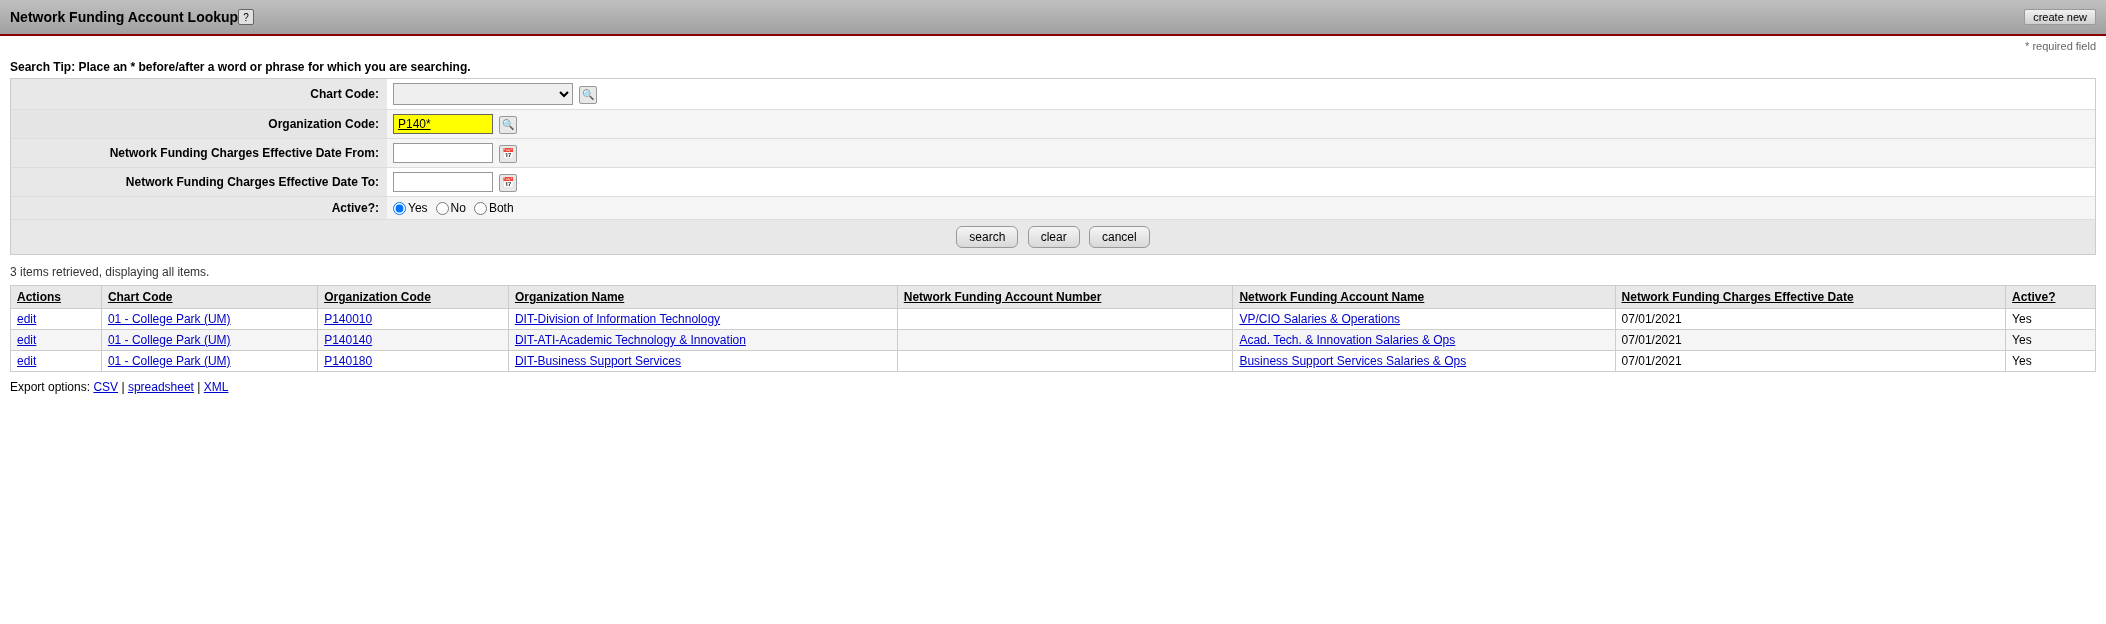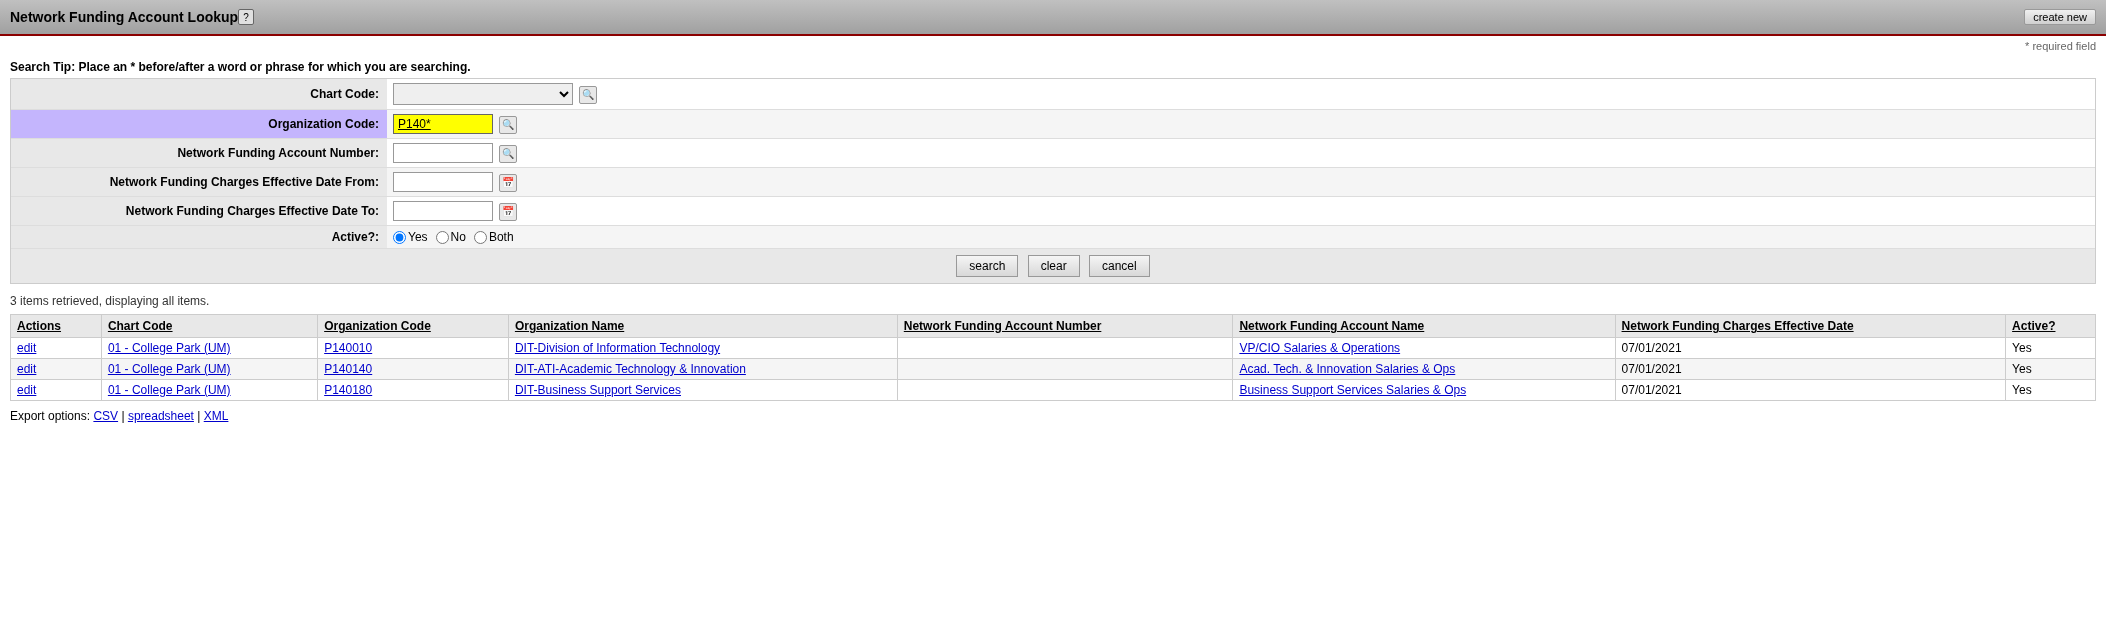--- a/index.html
+++ b/index.html
@@ -86,7 +86,7 @@
       white-space: nowrap;
     }
     .form-row-label.highlight {
-      background: #c4b5fd;
+      background: #e5e5e5;
       color: #000;
     }
     .form-row-value {

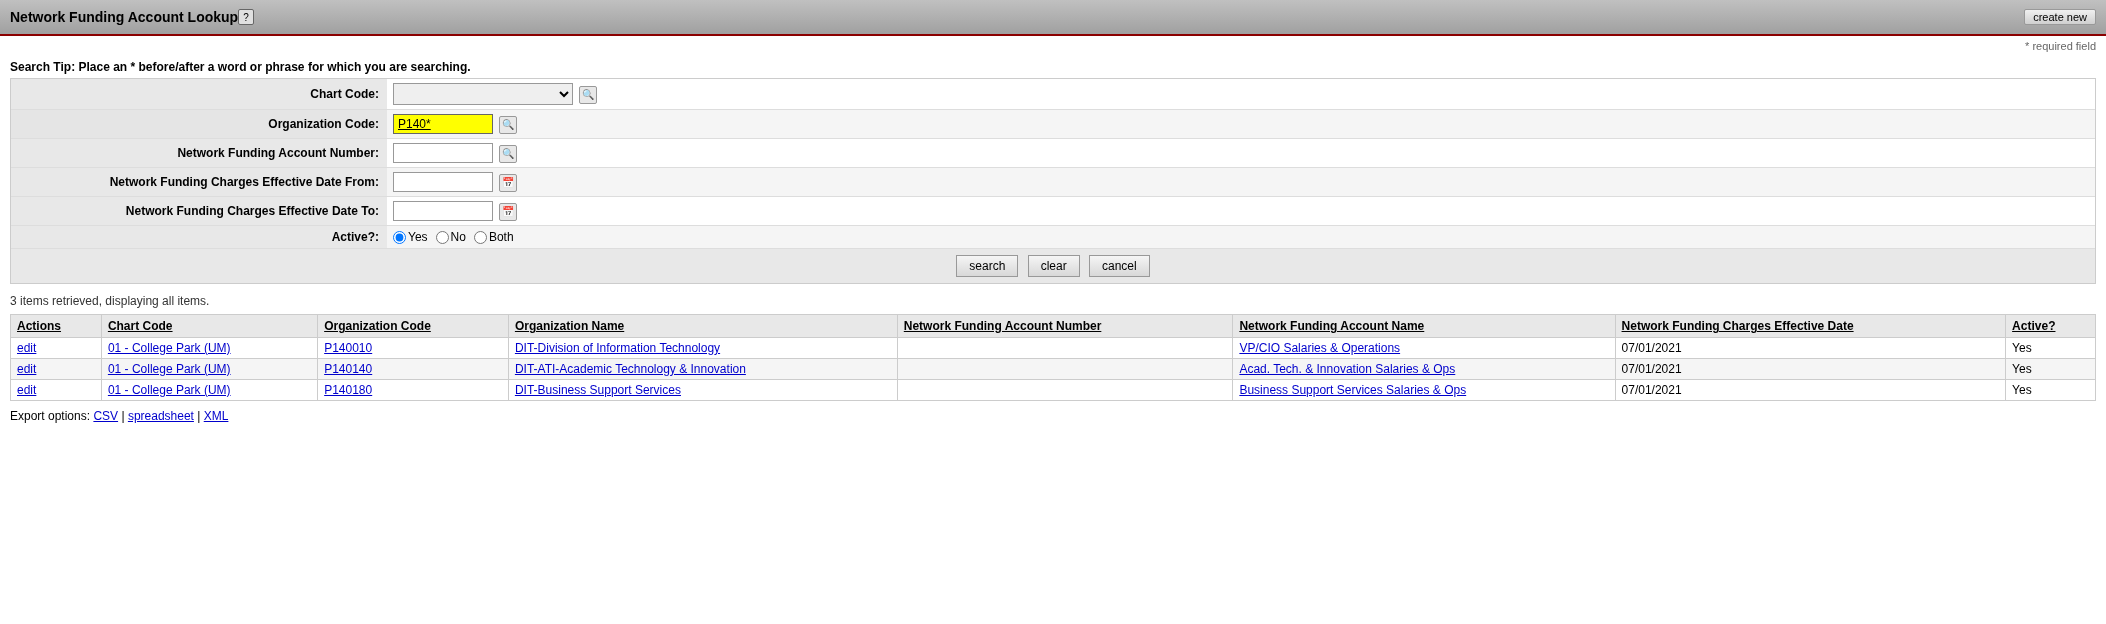--- a/index.html
+++ b/index.html
@@ -261,13 +261,6 @@
         </td>
       </tr>
 
-      <tr>
-        <td class="form-row-label">Network Funding Account Number:</td>
-        <td class="form-row-value">
-          <input type="text" class="form-input" style="width: 100px;">
-          <span class="search-icon-btn">🔍</span>
-        </td>
-      </tr>
 
       <tr>
         <td class="form-row-label">Network Funding Charges Effective Date From:</td>

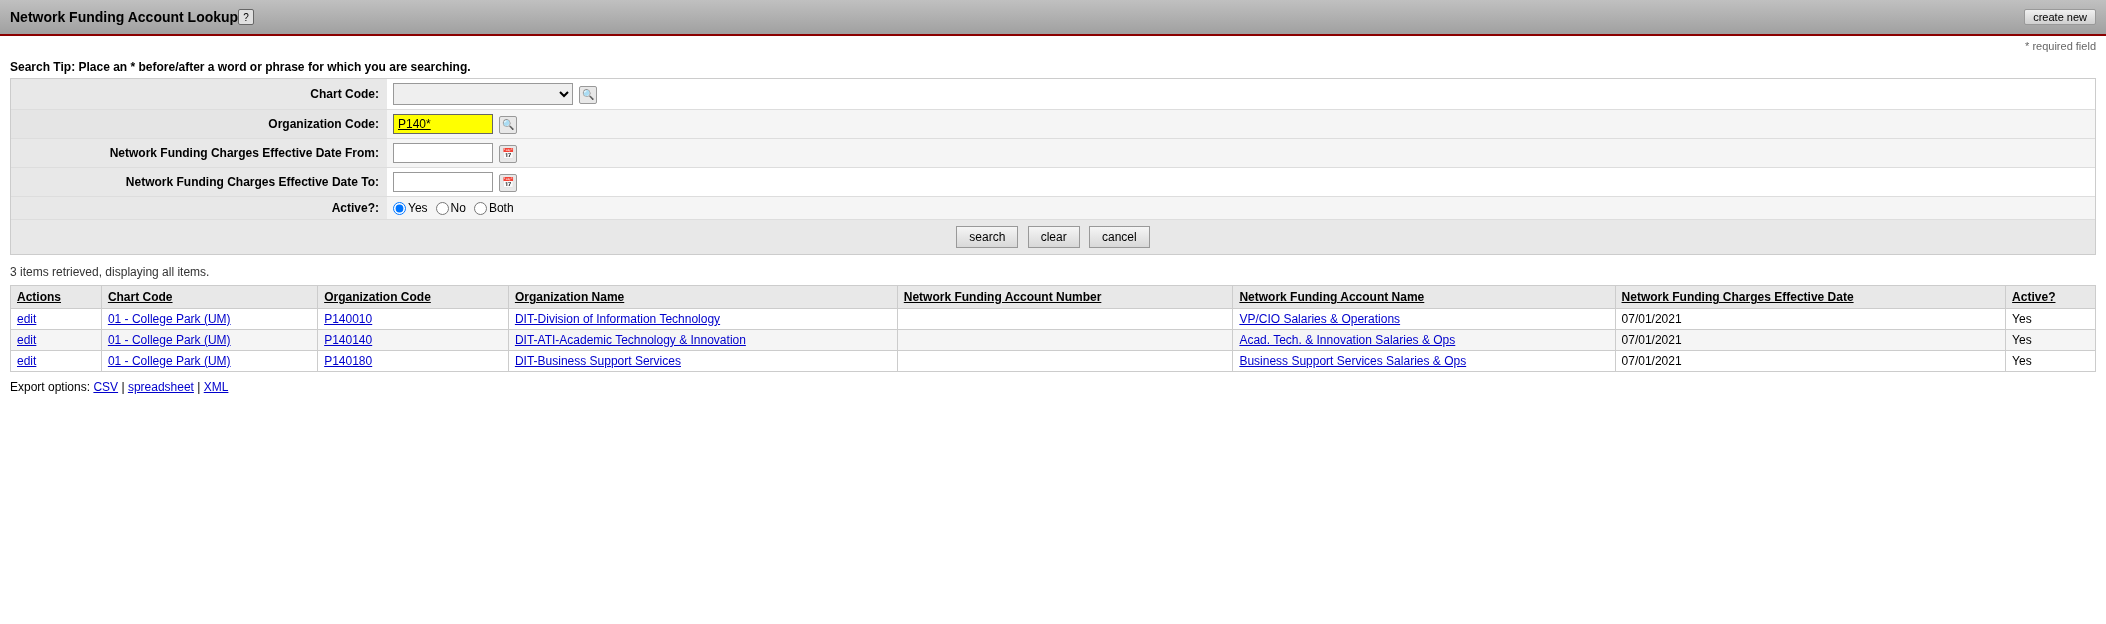--- a/index.html
+++ b/index.html
@@ -164,7 +164,7 @@
       padding: 3px 12px;
       cursor: pointer;
       font-size: 12px;
-      border-radius: 0;
+      border-radius: 6px;
       margin: 0 3px;
     }
     

